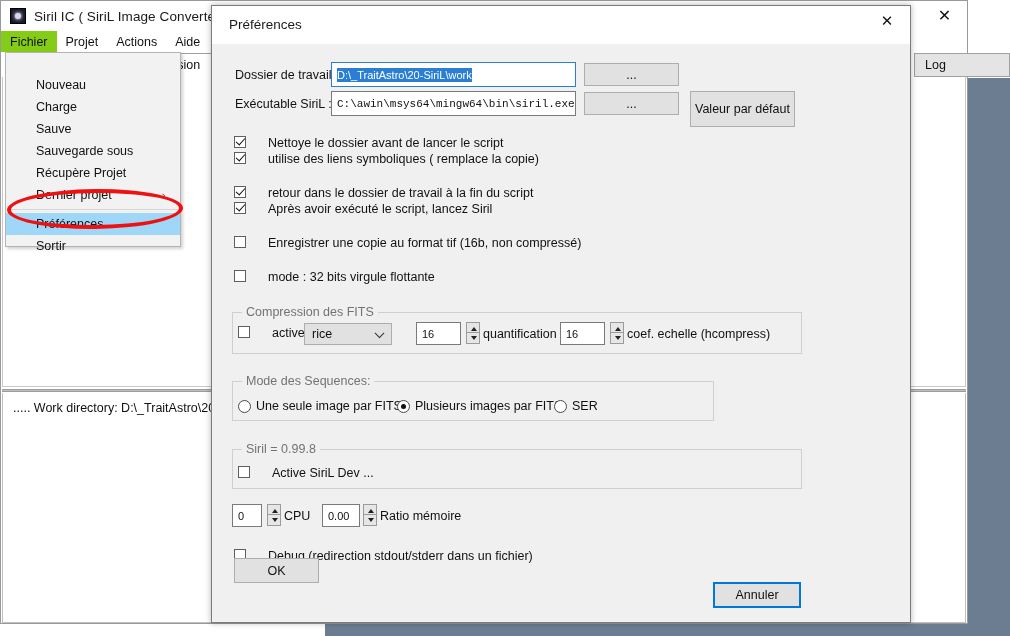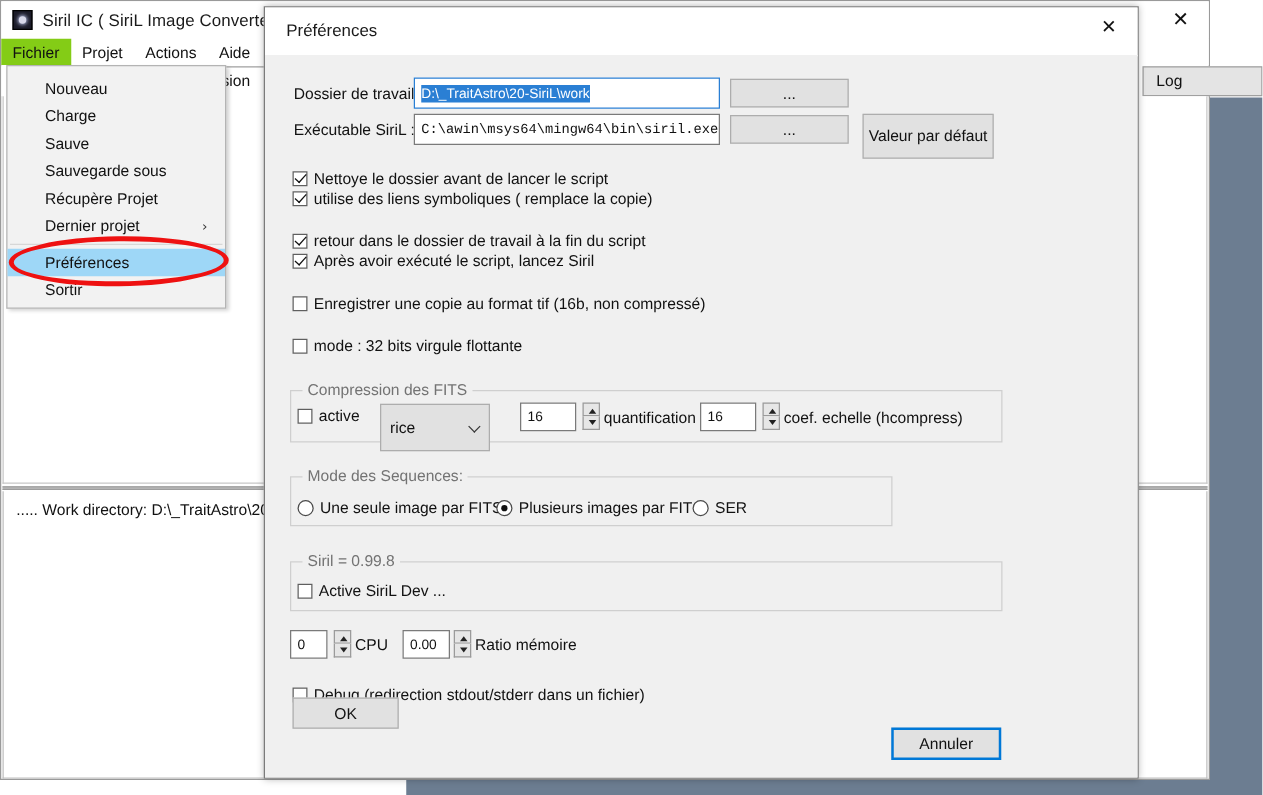--- a/index.html
+++ b/index.html
@@ -94,7 +94,7 @@
     position:absolute; left:4px; top:51px; width:176px; height:195px;
     background:#f2f2f2; border:1px solid #b4b4b4; box-sizing:border-box;
     box-shadow: 2px 2px 3px rgba(0,0,0,0.18);
-    padding-top:7px;
+    padding-top:21px;
     z-index:30;
   }
   .dd-item {

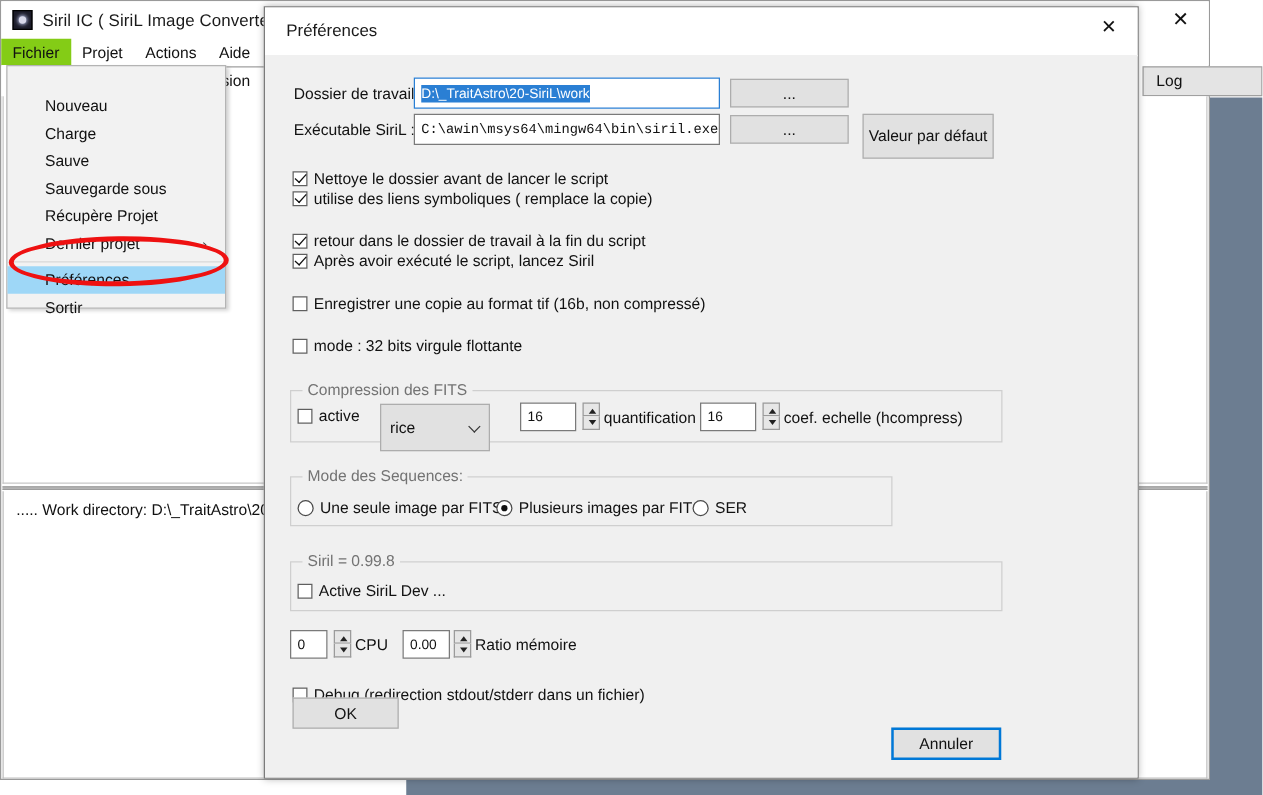--- a/index.html
+++ b/index.html
@@ -156,7 +156,7 @@
   }
   .btn.default { border:2px solid #0078d7; background:#e1e1e1; }
 
-  .chk { position:absolute; display:flex; align-items:center; font-size:12.5px; color:#111; white-space:nowrap;}
+  .chk { position:absolute; display:flex; font-size:12.5px; color:#111; white-space:nowrap;gap:17px;}
   .chk .box {
     width:12px; height:12px; border:1px solid #5f5f5f; background:#fff;
     margin-right:5px; box-sizing:border-box; position:relative; flex:none;

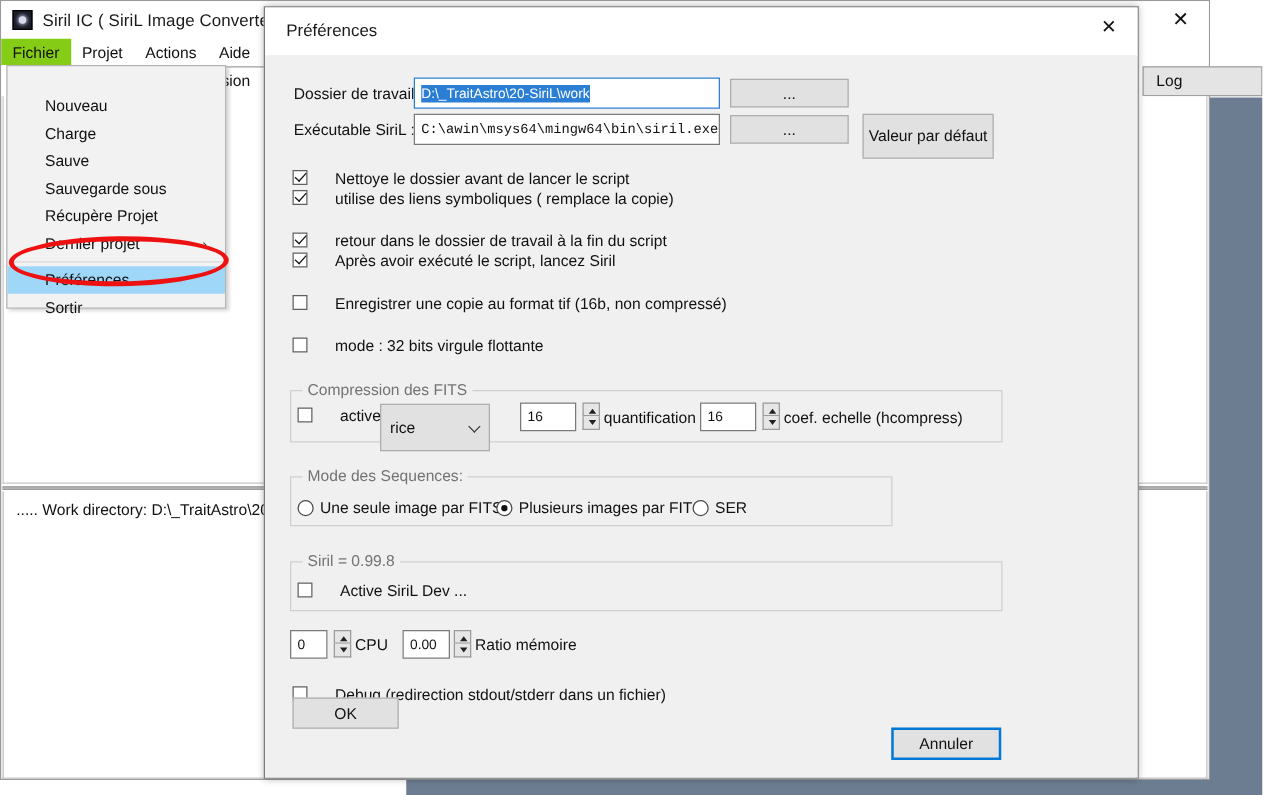--- a/index.html
+++ b/index.html
@@ -358,7 +358,7 @@
         <span class="box"></span>
         <span>active</span>
       </div>
-      <div class="combo" style="left:92px; top:279px; width:88px; height:38px;">
+      <div class="combo" style="left:92px; top:279px; width:88px; height:22px;">
         <span>rice</span>
         <span class="carat"></span>
       </div>

